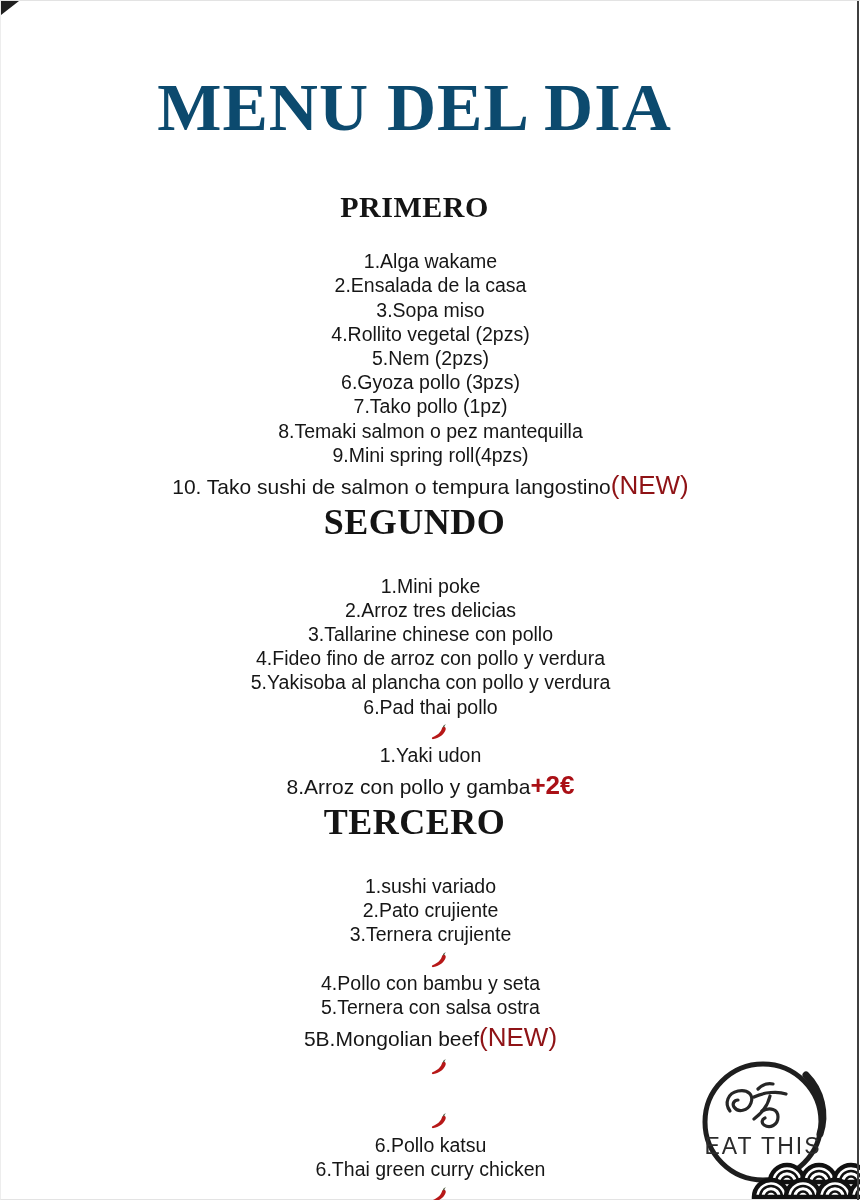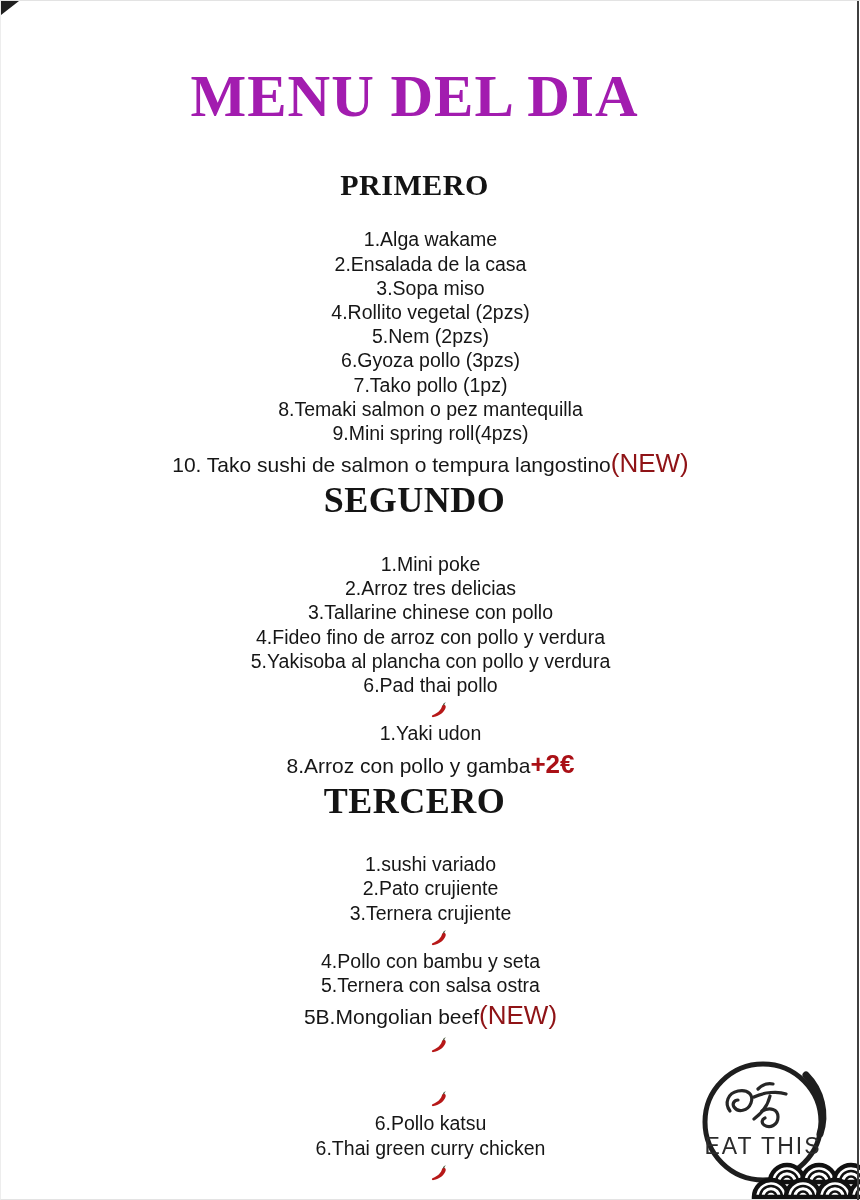--- a/index.html
+++ b/index.html
@@ -9,8 +9,8 @@
         border-top:1px solid #e3e3e3;border-left:1px solid #ededed;border-bottom:1px solid #e3e3e3;
         text-align:center;}
   .content{padding-right:32px;}
-  .title{font-family:"Liberation Serif",serif;font-weight:700;font-size:59px;
-         letter-spacing:1px;padding-top:24px;line-height:1.08;color:#a21caf;}
+  .title{font-family:"Liberation Serif",serif;font-weight:700;font-size:68px;
+         letter-spacing:1px;padding-top:24px;line-height:1.08;color:#0c4a6e;}
   .heading{font-family:"Liberation Serif",serif;font-weight:700;font-size:36px;
            line-height:1.16;margin-top:2px;color:#141414;letter-spacing:0.5px;}
   .heading.h-sm{font-size:30px;margin-top:6px;}

